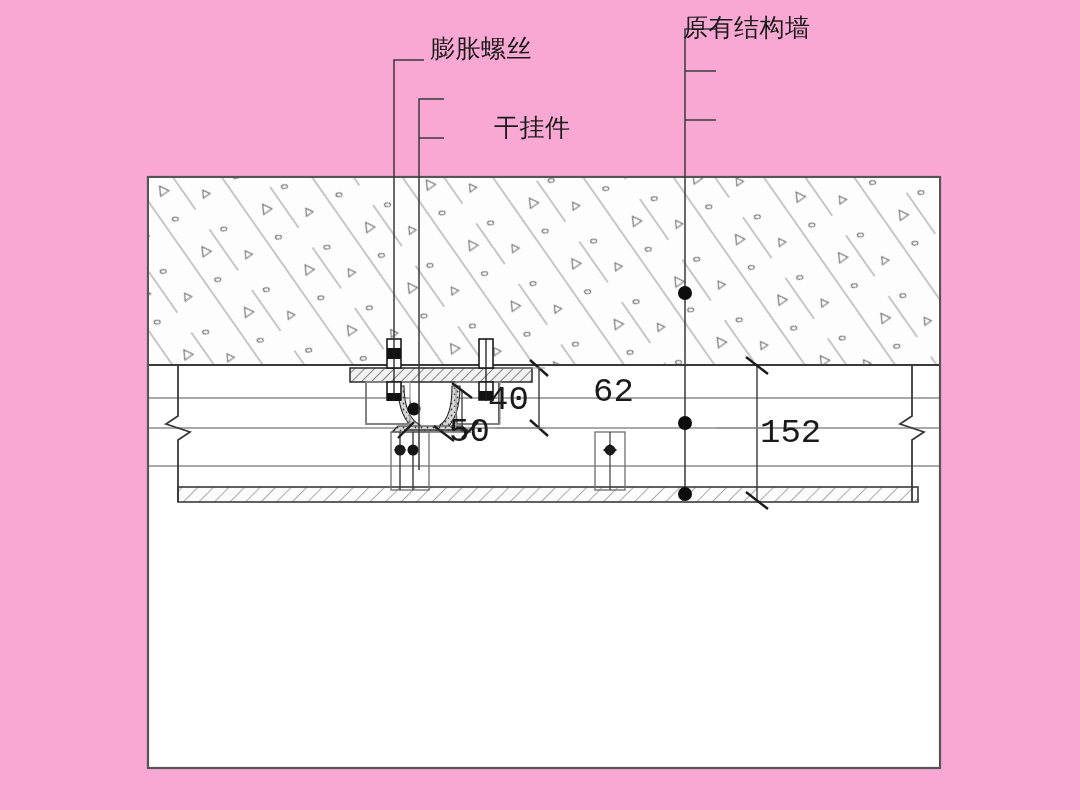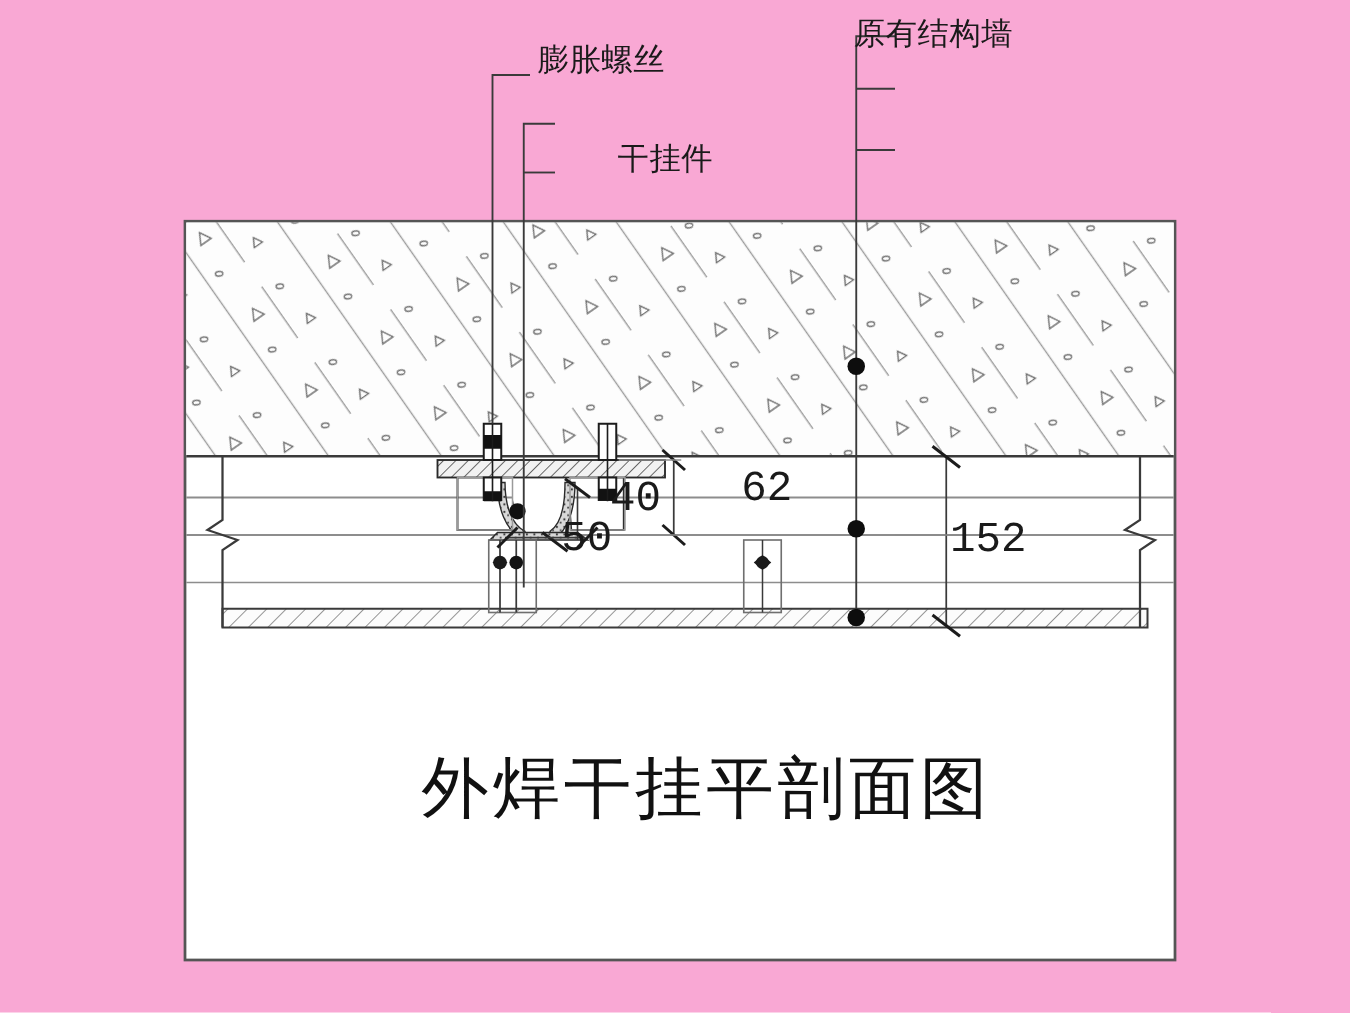--- a/index.html
+++ b/index.html
@@ -222,7 +222,6 @@
   <div class="lbl lbl-dim" style="left:566px; top:375px;">62</div>
   <div class="lbl lbl-dim" style="left:733px; top:416px;">152</div>
 
-  <div class="lbl lbl-title" style="left:337px; top:604px;">外焊干挂平剖面图</div>
 
 </div>
 

